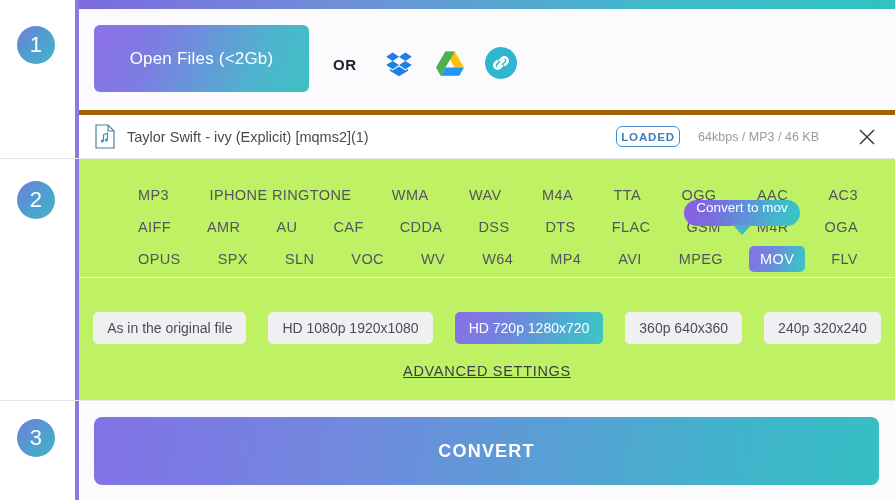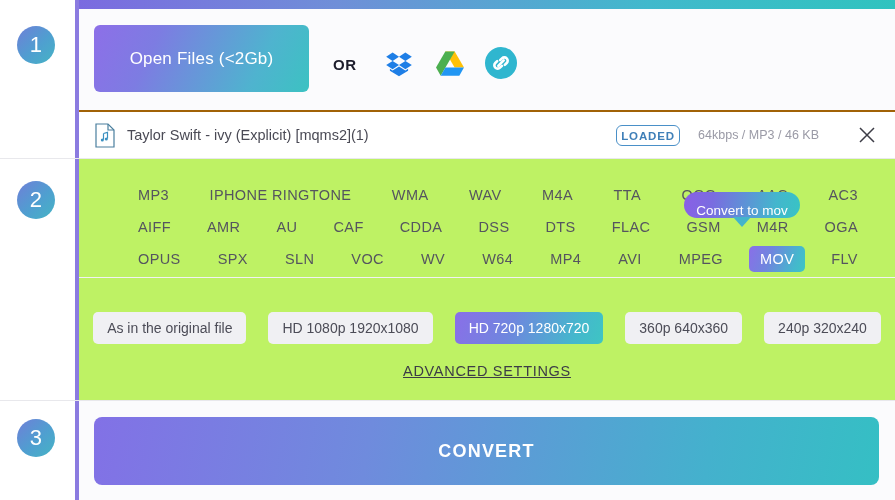--- a/index.html
+++ b/index.html
@@ -107,7 +107,7 @@
     position: absolute;
     left: 79px; top: 110px; right: 0; height: 48px;
     background: #ffffff;
-    border-top: 2px solid #a16207;
+    border-top: 5px solid #a16207;
     display: flex;
     align-items: center;
     padding: 0 18px 0 16px;

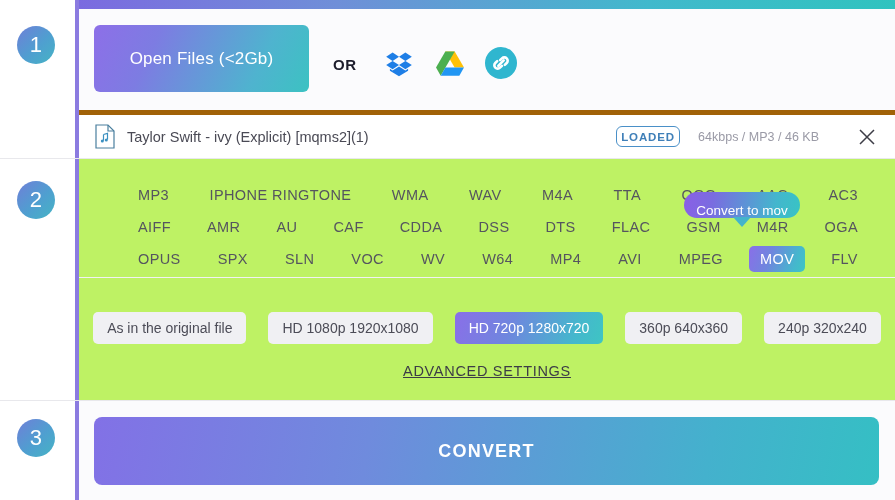--- a/index.html
+++ b/index.html
@@ -174,14 +174,14 @@
   
   .tooltip {
     position: absolute;
-    left: 684px; top: 192px;
+    left: 684px; top: 200px;
     width: 116px; height: 26px;
     border-radius: 13px;
     background: linear-gradient(100deg, #8a5fe6 0%, #7a6ce0 25%, #43b6cd 78%, #38c4c4 100%);
     color: #ffffff;
     font-size: 13.5px;
     display: flex;
-    align-items: flex-end;
+    align-items: flex-start;
     justify-content: center;
     white-space: nowrap;
     z-index: 20;

